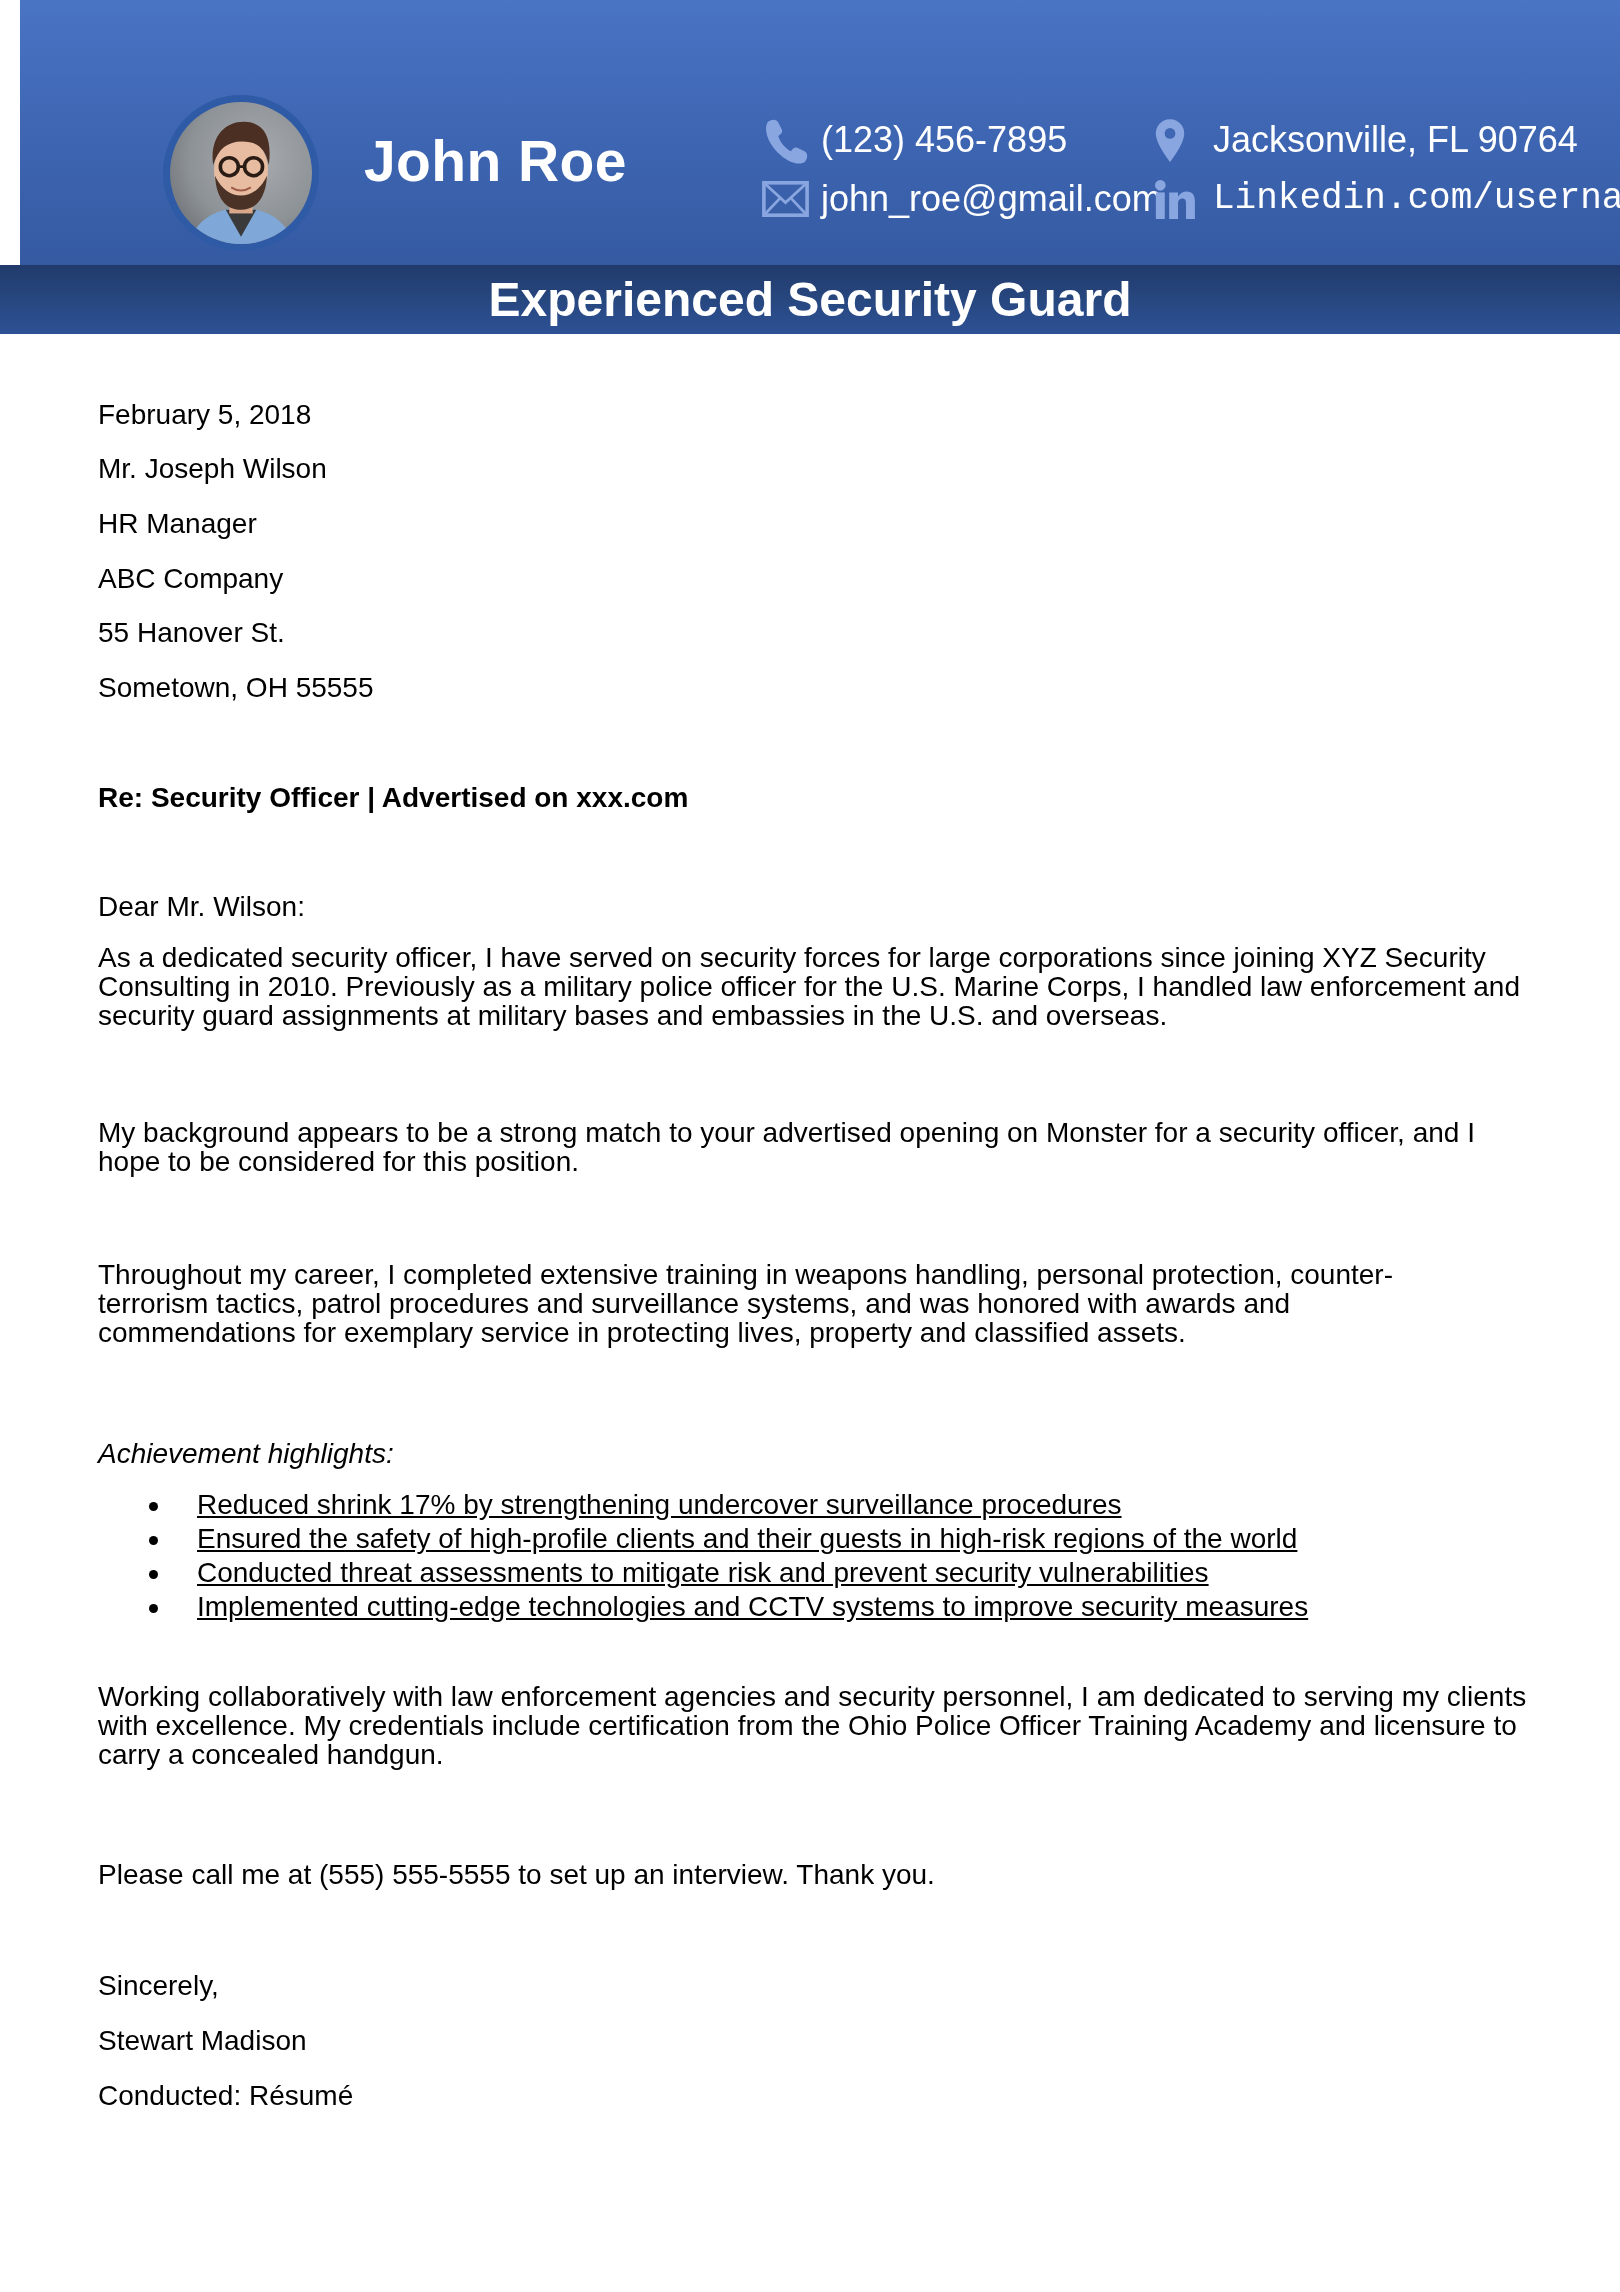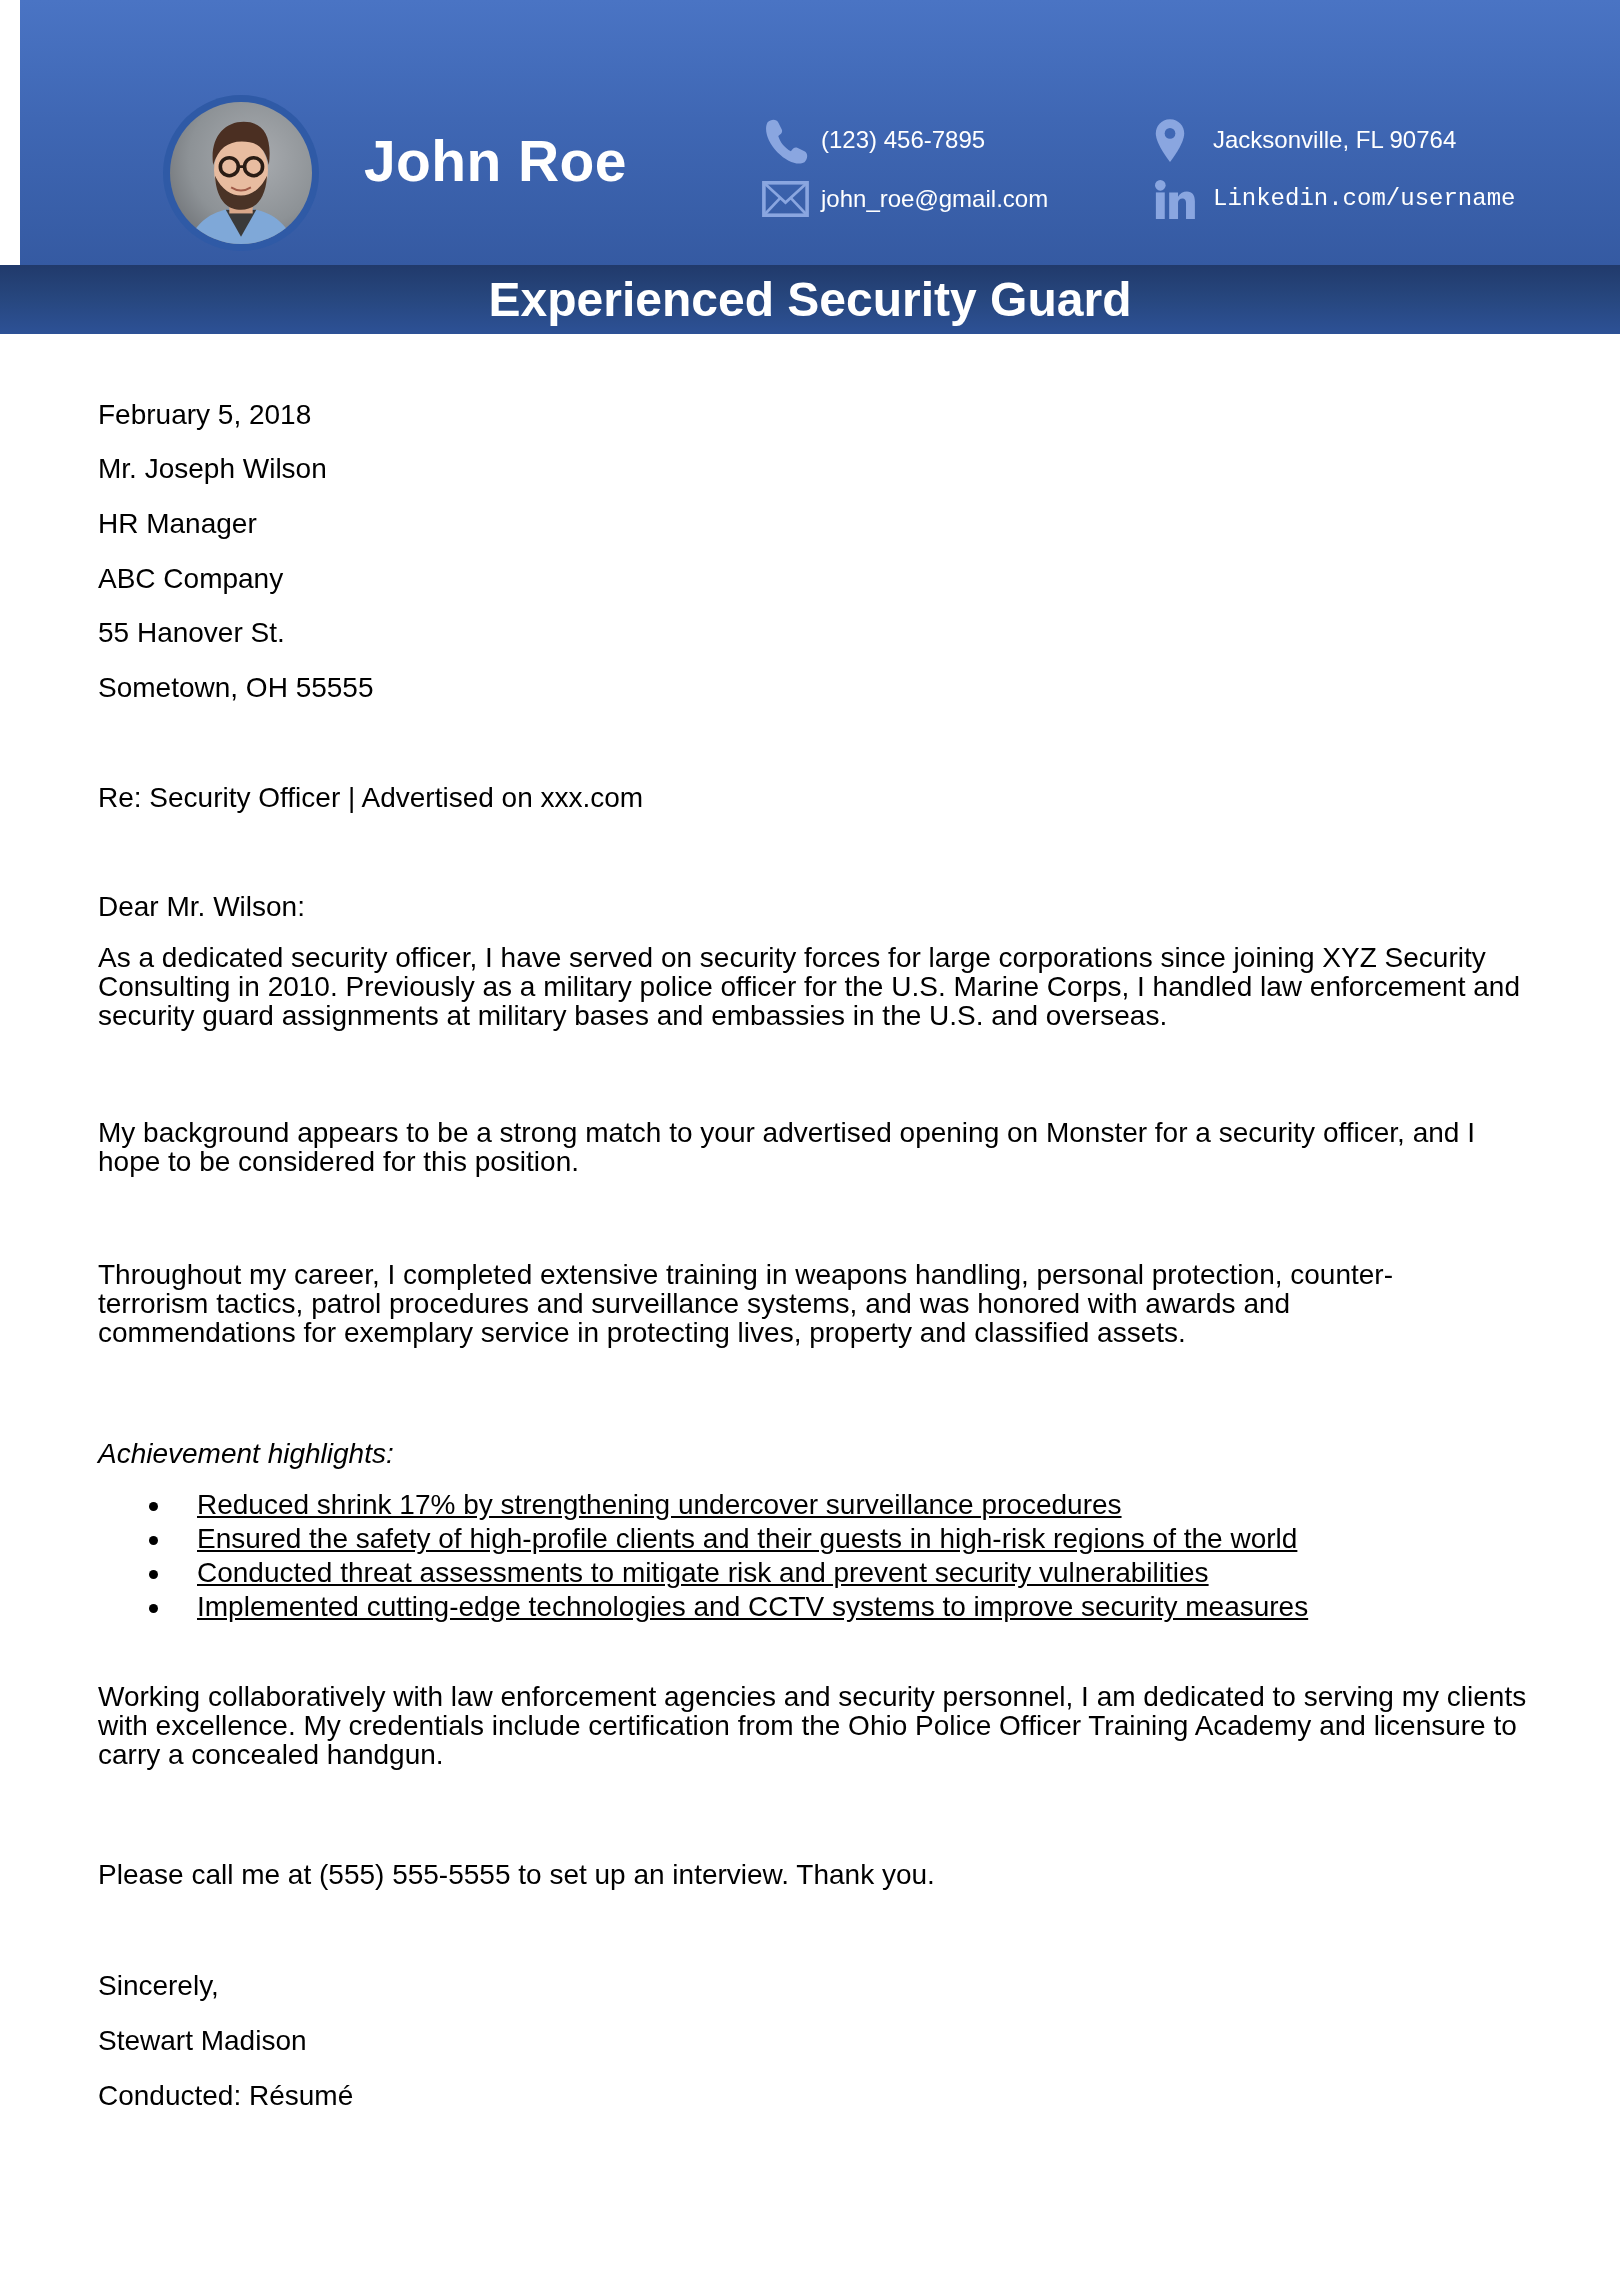--- a/index.html
+++ b/index.html
@@ -19,7 +19,7 @@
             color: #ffffff; letter-spacing: 0.4px; line-height: 1; }
 
     .contact { position: absolute; display: flex; align-items: center; color: #ffffff;
-               font-size: 24px; line-height: 1; text-align: right; }
+               font-size: 36px; line-height: 1; text-align: right; }
     .contact .ico { width: 50px; height: 50px; display: flex; align-items: center;
                     justify-content: flex-start; margin-right: 9px; }
     .contact .ico svg { display: block; }

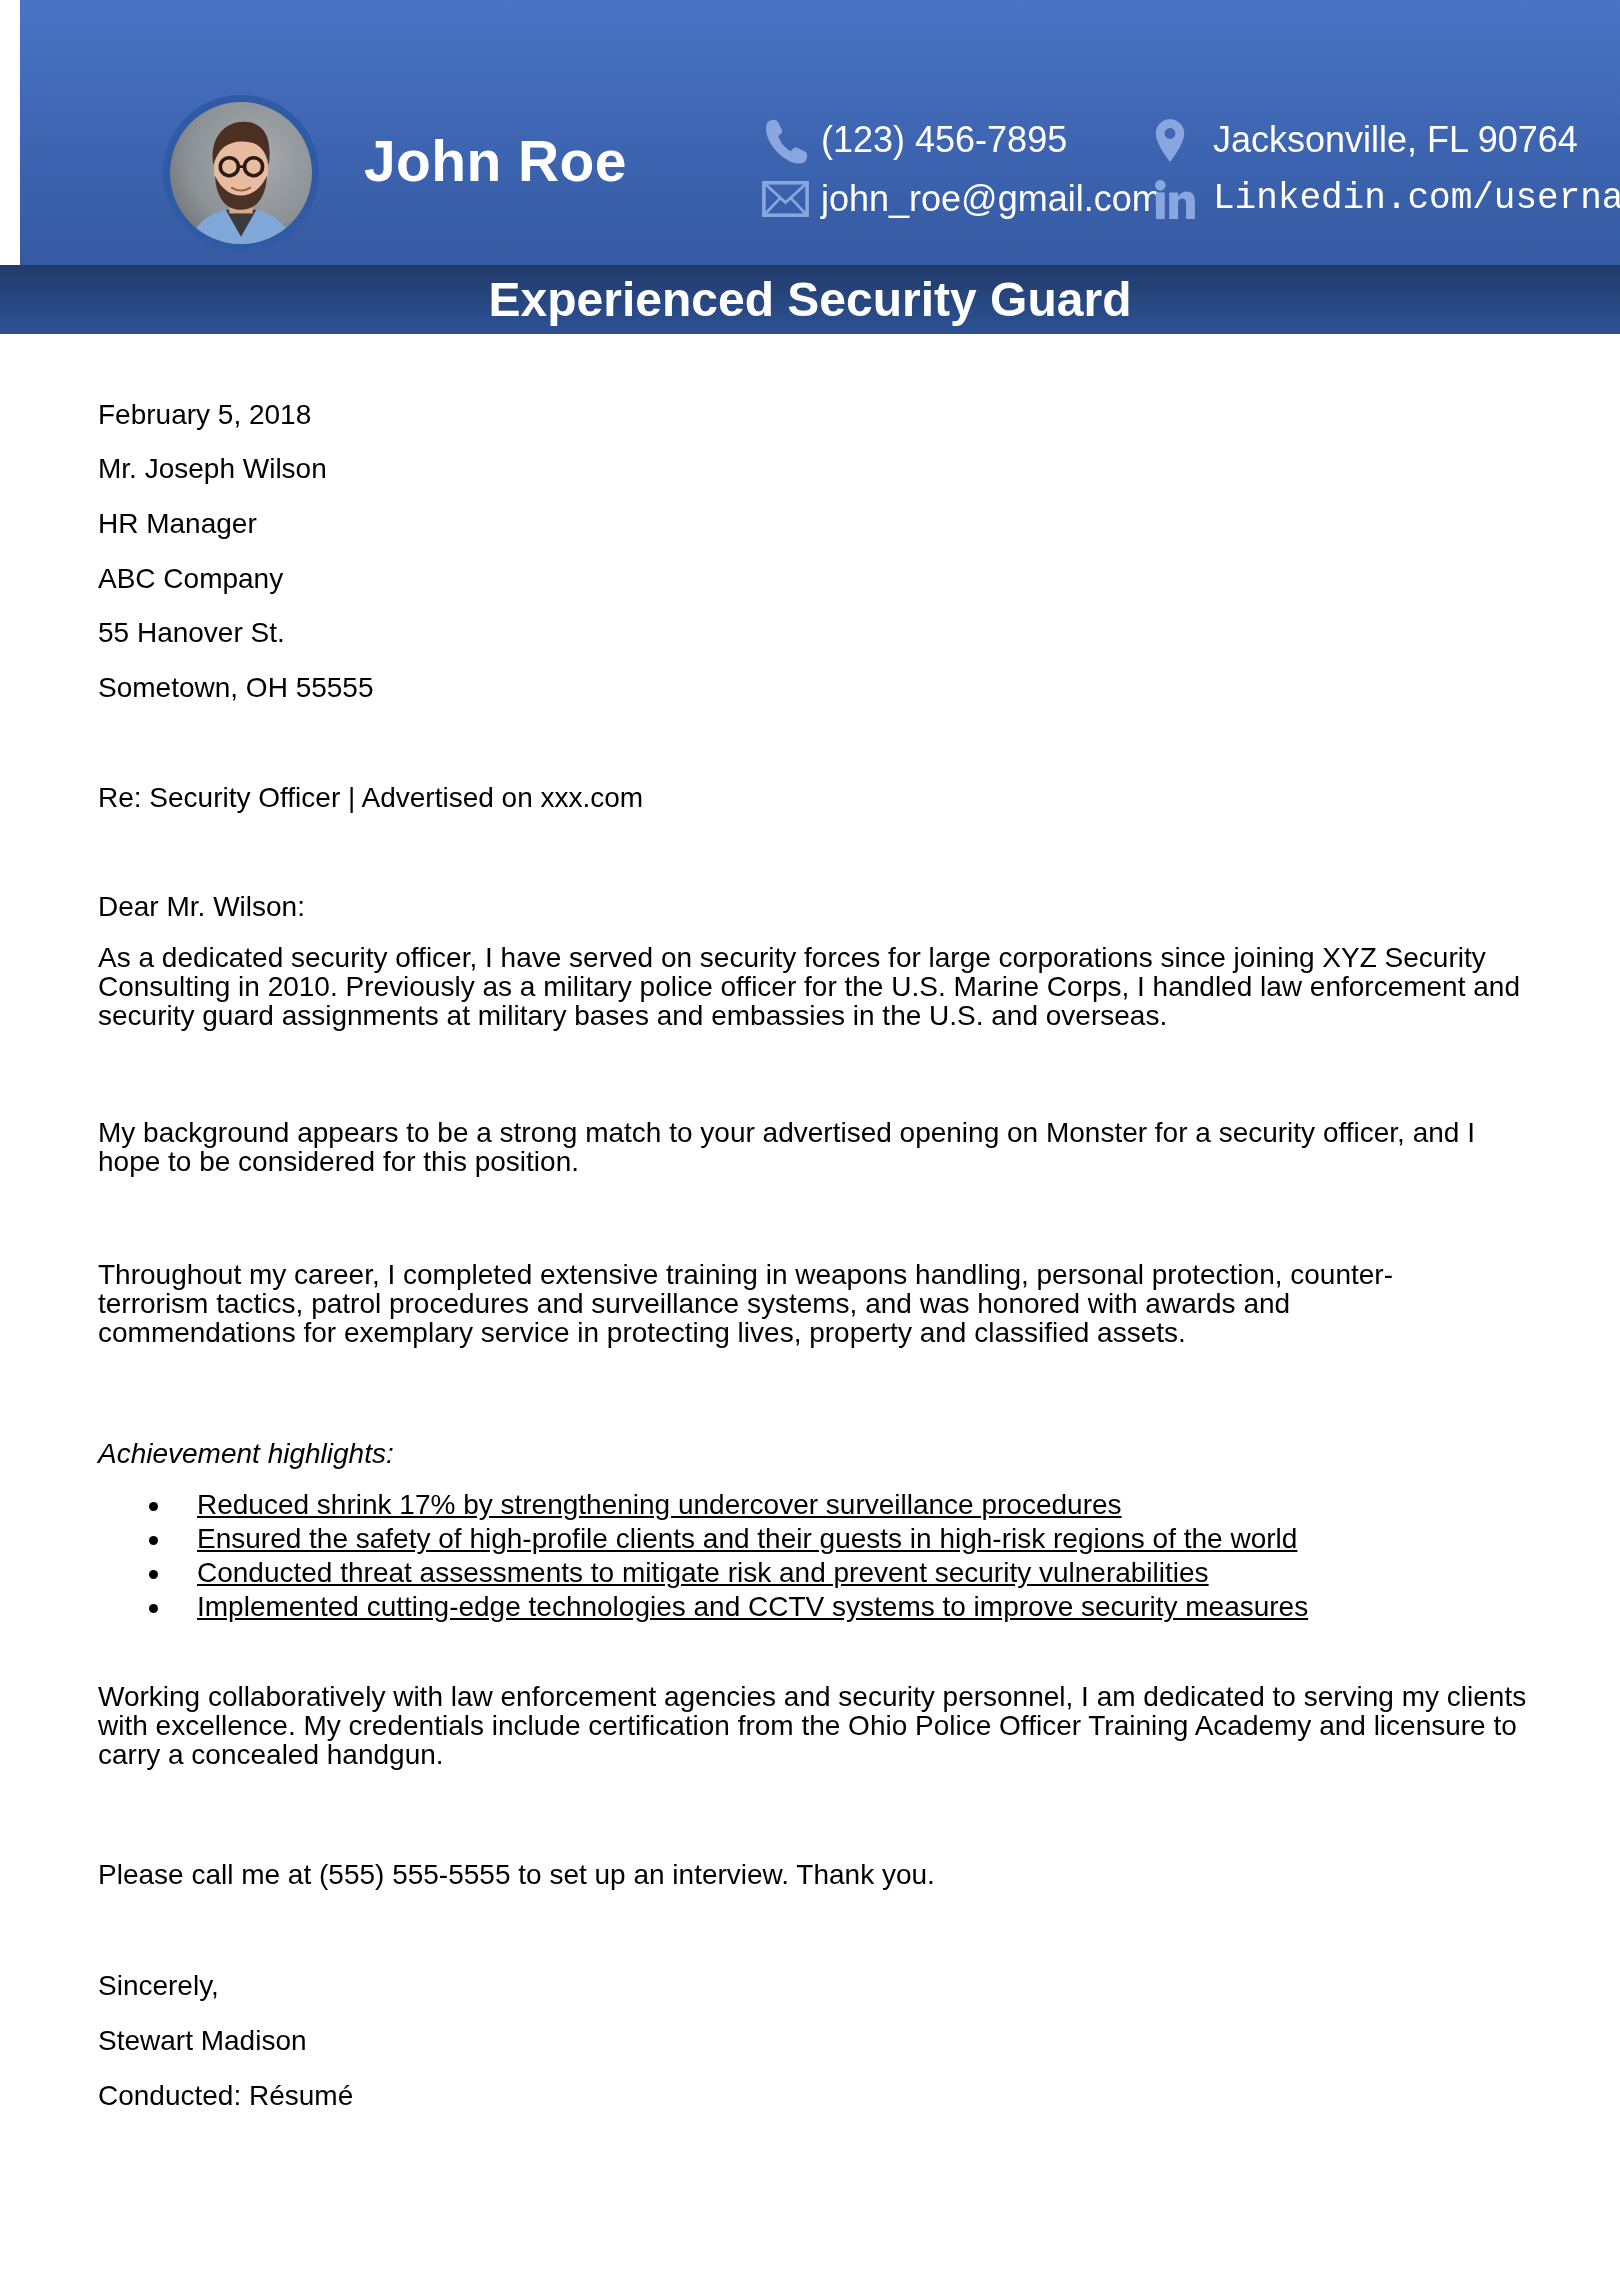--- a/index.html
+++ b/index.html
@@ -37,7 +37,7 @@
     .body { position: absolute; left: 98px; top: 0; width: 1433px; font-size: 28px; line-height: 1.2; }
     .line { position: absolute; left: 0; white-space: nowrap; }
     .para { position: absolute; left: 0; width: 1433px; line-height: 29px; }
-    .bold { font-weight: normal; text-align: right; }
+    .bold { font-weight: bold; text-align: right; }
     .ital { font-style: italic; }
 
     .bullets { position: absolute; left: 0; top: 1488px; margin: 0; padding: 0; list-style: none; text-decoration: underline; }

